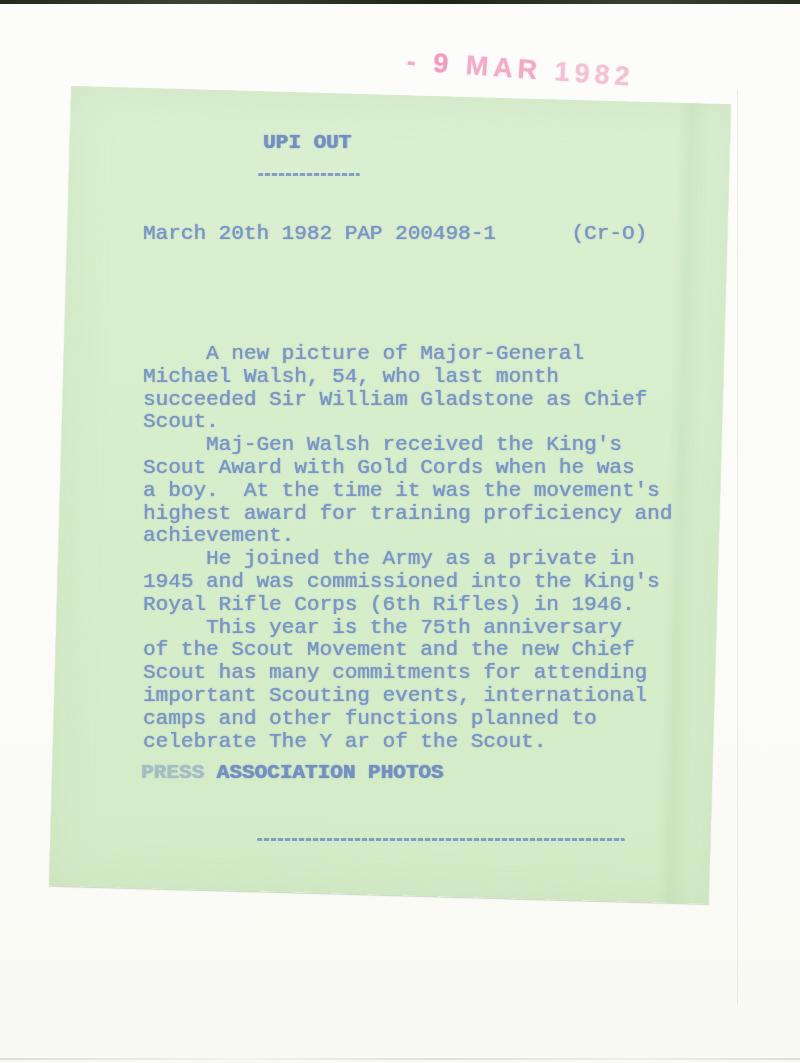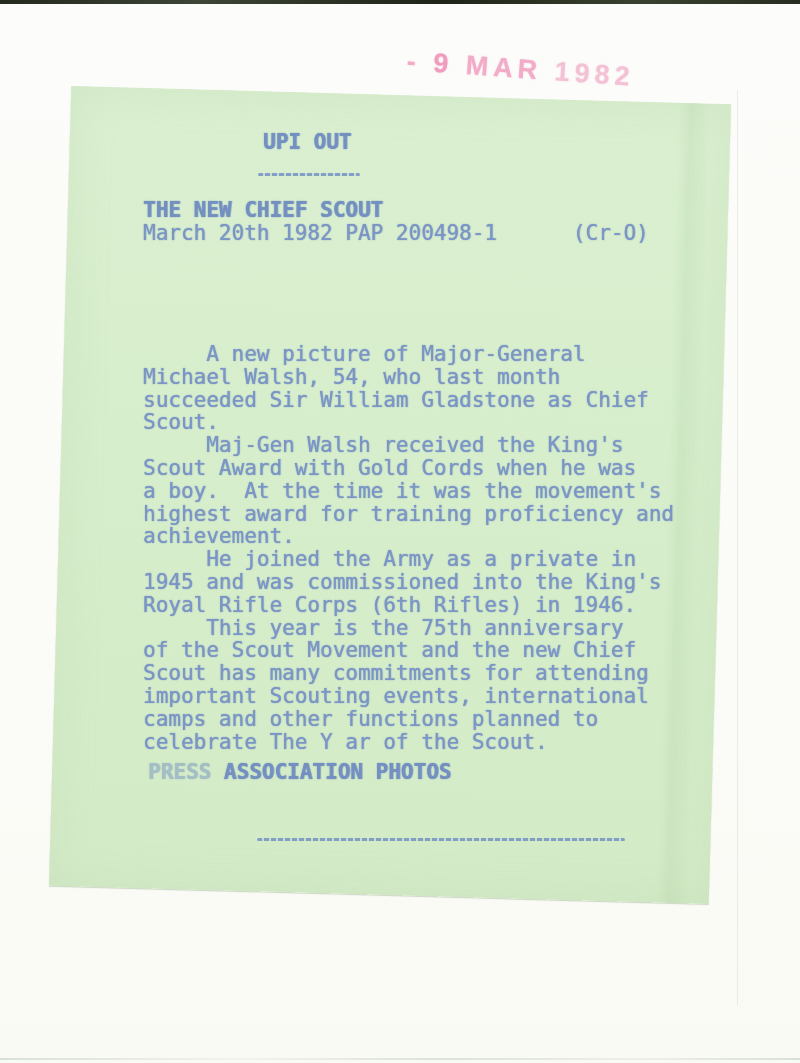--- a/index.html
+++ b/index.html
@@ -38,7 +38,7 @@
     box-shadow:inset 0 0 45px rgba(160,195,150,.18), 0 1px 1px rgba(120,150,110,.35);
   }
   
-  .typed{position:absolute;inset:0;filter:blur(0.3px);}
+  .typed{position:absolute;inset:0;filter:blur(0.3px);font-family:Liberation Mono, monospace;}
   .line{
     position:absolute;
     font-size:21px;line-height:23px;

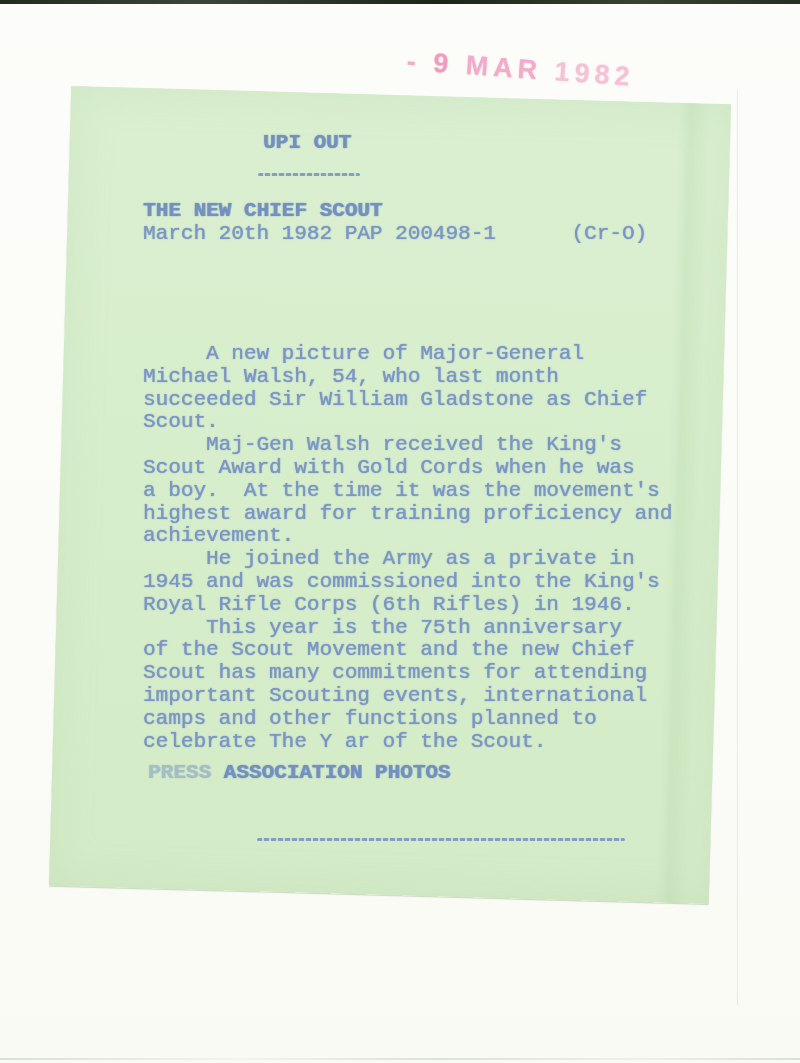--- a/index.html
+++ b/index.html
@@ -86,7 +86,6 @@
 
     <div class="typed-rule" style="left:258px;top:173px;width:102px;"></div>
 
-    <div class="line hdr" style="left:143px;top:199px;">THE NEW CHIEF SCOUT</div>
 
     <div class="line" style="left:143px;top:222px;">March 20th 1982 PAP 200498-1      (Cr-O)</div>
 

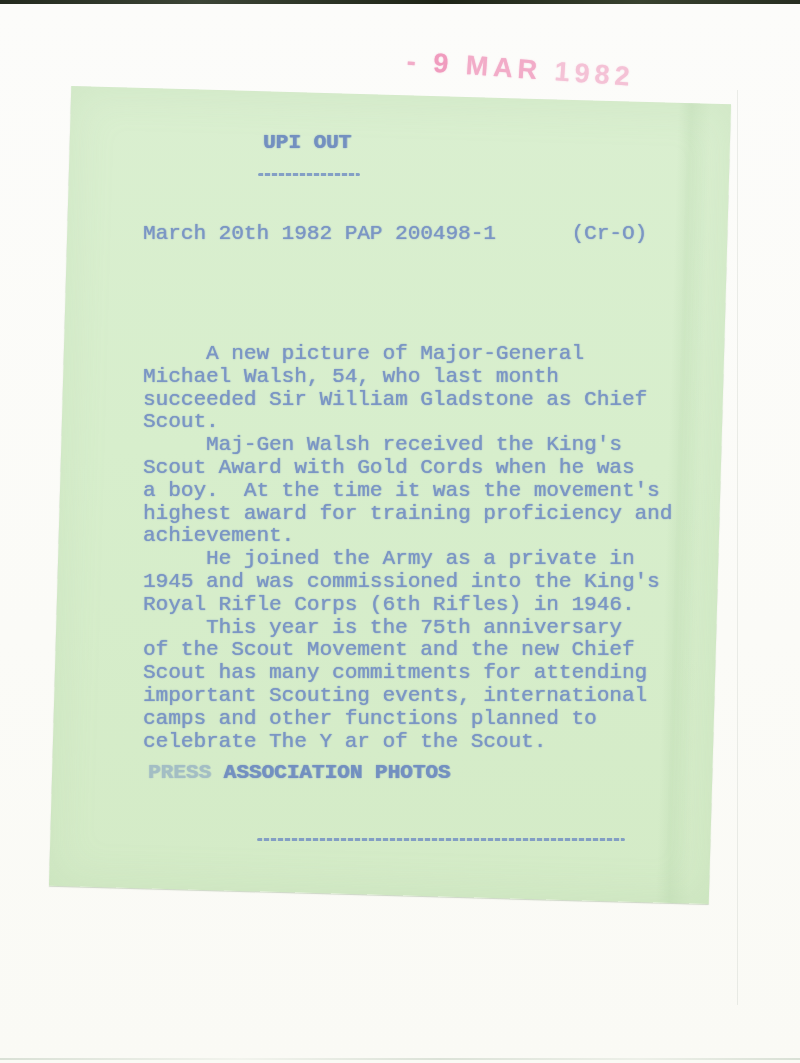--- a/index.html
+++ b/index.html
@@ -109,7 +109,7 @@
 camps and other functions planned to
 celebrate The Y ar of the Scout.</div>
 
-    <div class="line hdr" style="left:148px;top:761px;text-align:center;"><span class="fade">PRESS</span><span> ASSOCIATION PHOTOS</span></div>
+    <div class="line hdr" style="left:141px;top:761px;text-align:center;"><span class="fade">PRESS</span><span> ASSOCIATION PHOTOS</span></div>
 
 
     <div class="typed-rule" style="left:257px;top:838px;width:368px;"></div>

